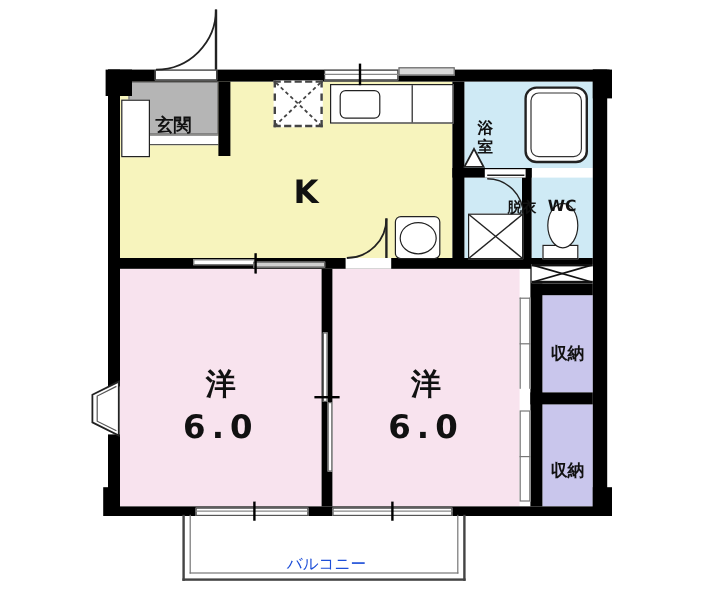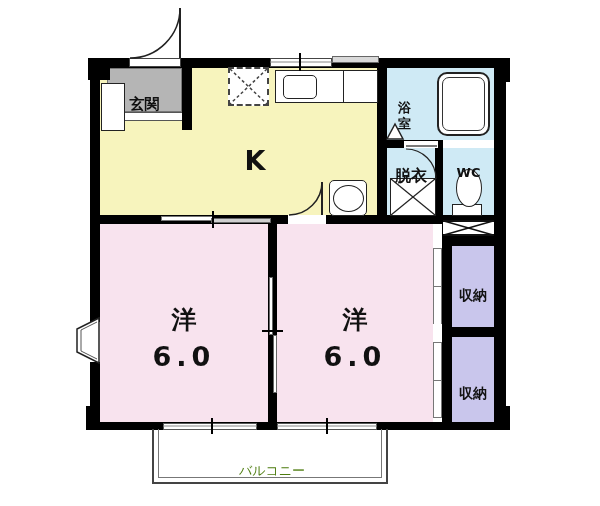--- a/index.html
+++ b/index.html
@@ -134,7 +134,7 @@
   <div class="lbl" style="left:107px;top:80px;width:75px;font-size:15px;">玄関</div>
   <div class="lbl" style="left:180px;top:130px;width:150px;font-size:27px;">K</div>
   <div class="lbl" style="left:396px;top:84px;width:17px;font-size:13px;word-break:break-all;line-height:1.2;">浴室</div>
-  <div class="lbl" style="left:387px;top:151px;width:48px;font-size:16px;">脱衣</div>
+  <div class="lbl" style="left:387px;top:151px;width:48px;font-size:12px;padding-left:24px;">脱衣</div>
   <div class="lbl" style="left:443px;top:150px;width:51px;font-size:13px;">WC</div>
   <div class="lbl" style="left:100px;top:290px;width:168px;font-size:25px;">洋</div>
   <div class="lbl" style="left:100px;top:326px;width:168px;font-size:27px;letter-spacing:5px;">6.0</div>

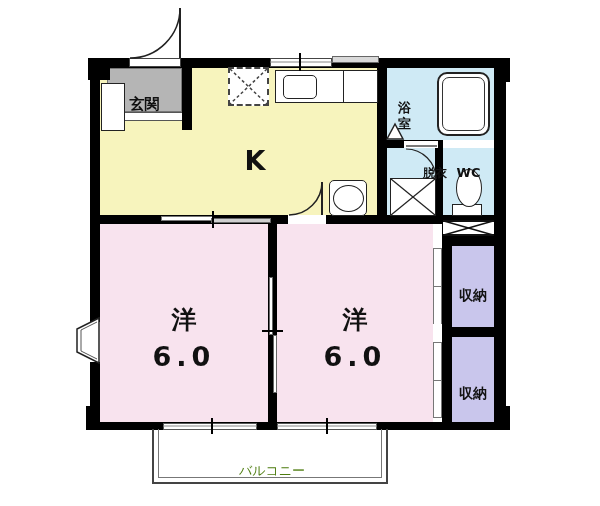--- a/index.html
+++ b/index.html
@@ -142,7 +142,7 @@
   <div class="lbl" style="left:277px;top:326px;width:156px;font-size:27px;letter-spacing:5px;">6.0</div>
   <div class="lbl" style="left:450px;top:272px;width:46px;font-size:14px;">収納</div>
   <div class="lbl" style="left:450px;top:370px;width:46px;font-size:14px;">収納</div>
-  <div class="lbl" style="left:152px;top:448px;width:240px;font-size:13px;font-weight:normal;color:#4d7c0f;">バルコニー</div>
+  <div class="lbl" style="left:152px;top:448px;width:240px;font-size:13px;font-weight:normal;color:#1d4ed8;">バルコニー</div>
 
 </div>
 

